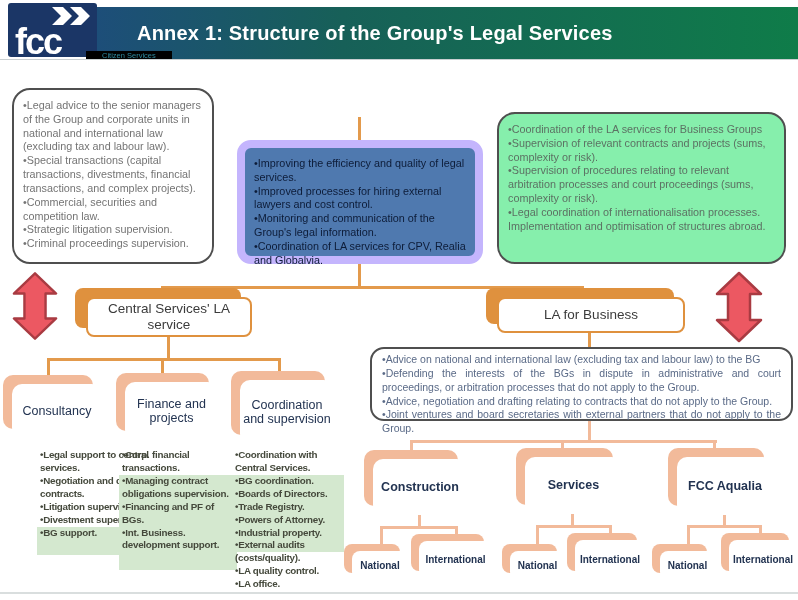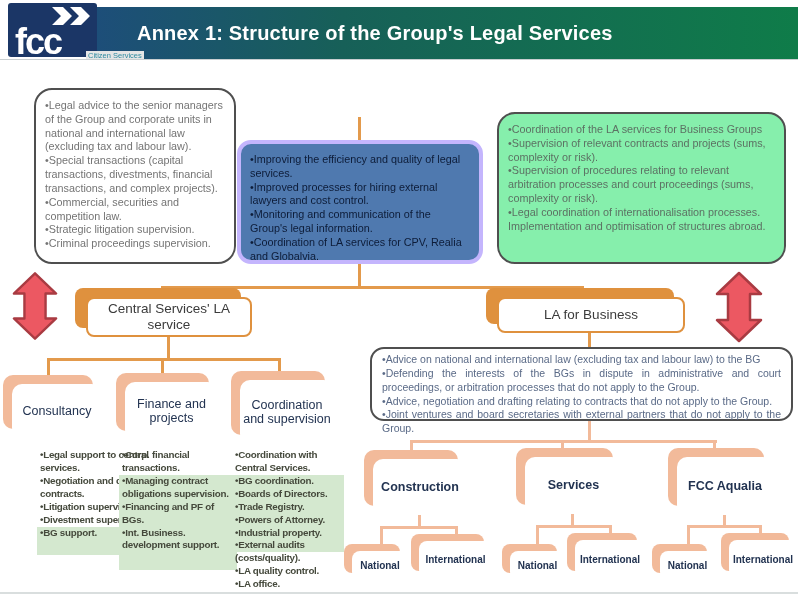--- a/index.html
+++ b/index.html
@@ -13,7 +13,7 @@
   .logo{position:absolute;left:8px;top:3px;width:89px;height:54px;background:#1b3666;border-radius:3px;}
   .logo-text{position:absolute;left:7px;bottom:-6px;color:#fff;font-size:36px;font-weight:700;letter-spacing:-2px;}
   .logo-arrows{position:absolute;right:3px;top:2px;}
-  .tagline{position:absolute;left:86px;top:51px;font-size:7.5px;color:#2f8ba0;background:#e5e5e5;padding:0 2px;}
+  .tagline{position:absolute;left:86px;top:51px;font-size:7.5px;color:#2f8ba0;background:#000000;padding:0 16px;}
   .hdr-line{position:absolute;left:0;top:59px;width:798px;height:1px;background:#c9cfd1;}
   .bottom-line{position:absolute;left:0;top:592px;width:798px;height:2px;background:#d9dede;}
   

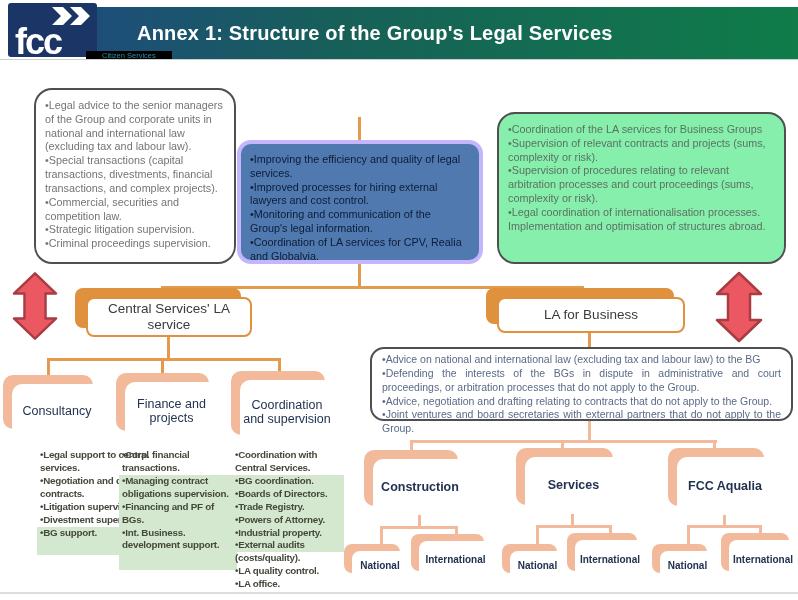--- a/index.html
+++ b/index.html
@@ -114,7 +114,7 @@
     <div>•Coordination of LA services for CPV, Realia and Globalvia.</div>
   </div>
 
-  <div class="rbox bullets l-pad" style="left:12px;top:88px;width:202px;height:176px;color:#747474;margin-left:22px;">
+  <div class="rbox bullets l-pad" style="left:12px;top:88px;width:202px;height:176px;color:#747474;">
     <div>•Legal advice to the senior managers of the Group and corporate units in national and international law (excluding tax and labour law).</div>
     <div>•Special transactions (capital transactions, divestments, financial transactions, and complex projects).</div>
     <div>•Commercial, securities and competition law.</div>

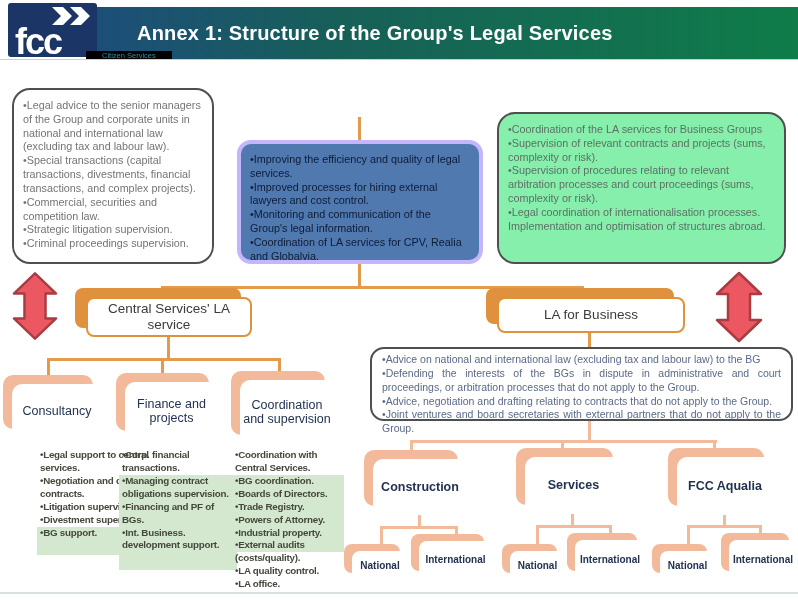--- a/index.html
+++ b/index.html
@@ -22,7 +22,7 @@
   
   .rbox{position:absolute;border:2px solid #4f4f4f;border-radius:18px;background:#fff;
         box-sizing:border-box;z-index:1;}
-  .bluebox{position:absolute;background:#4f79af;border:4px solid #c4b5fd;border-radius:14px;
+  .bluebox{position:absolute;background:#4f79af;border:8px solid #c4b5fd;border-radius:14px;
         box-sizing:border-box;z-index:1;color:#0d1c38;}
   .greenbox{position:absolute;background:#86efac;border:2px solid #4f4f4f;border-radius:18px;
         box-sizing:border-box;z-index:1;color:#5c7163;}

